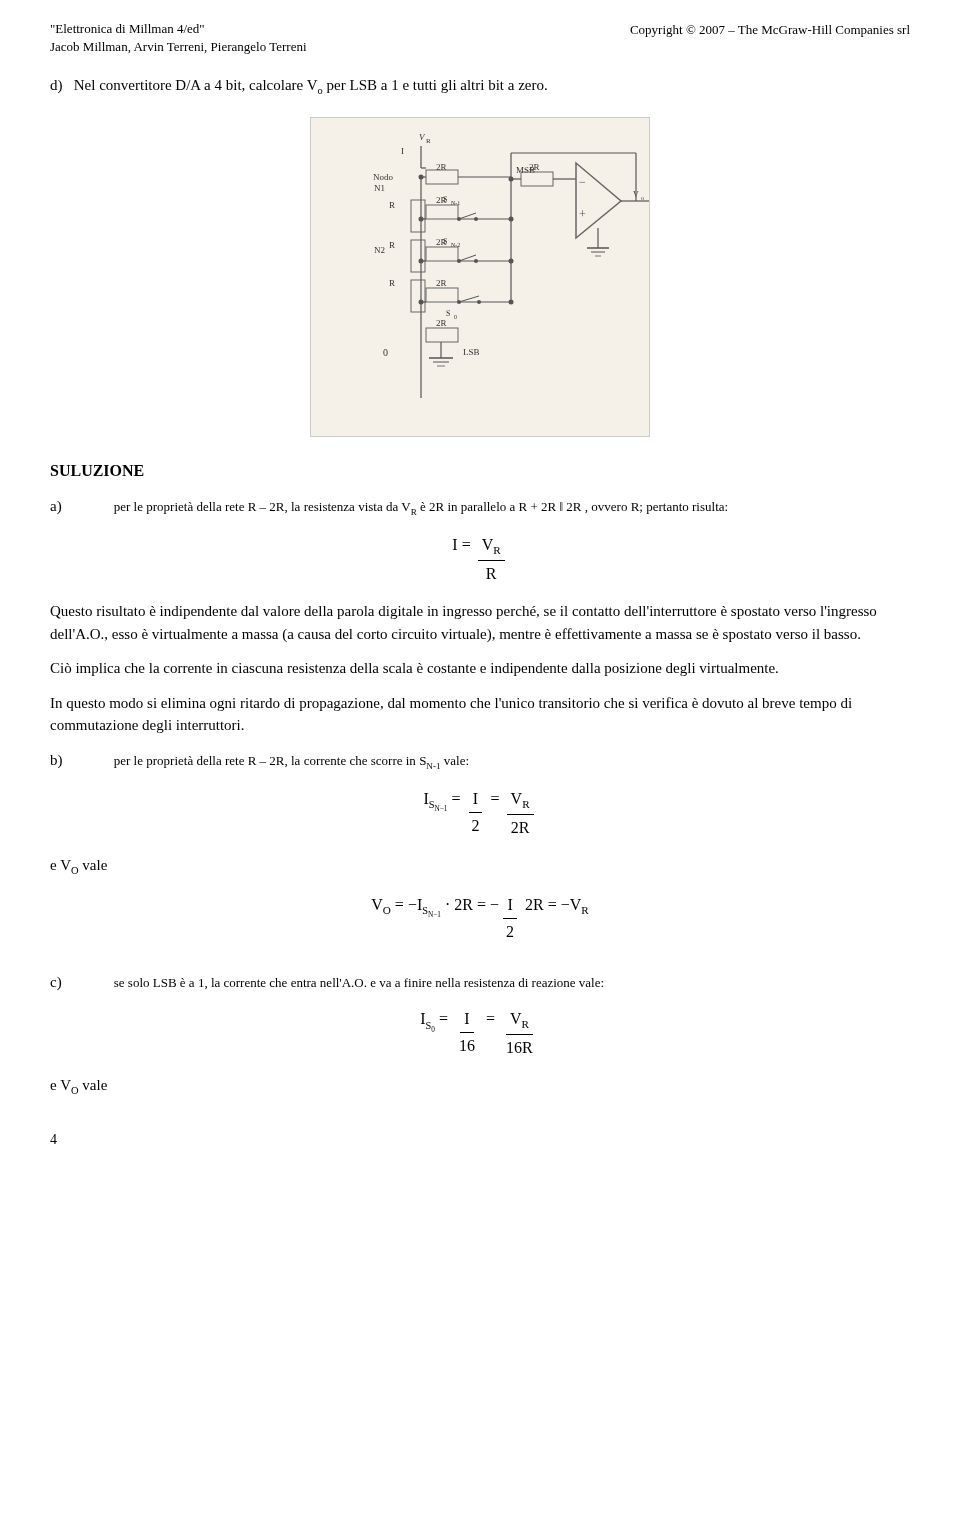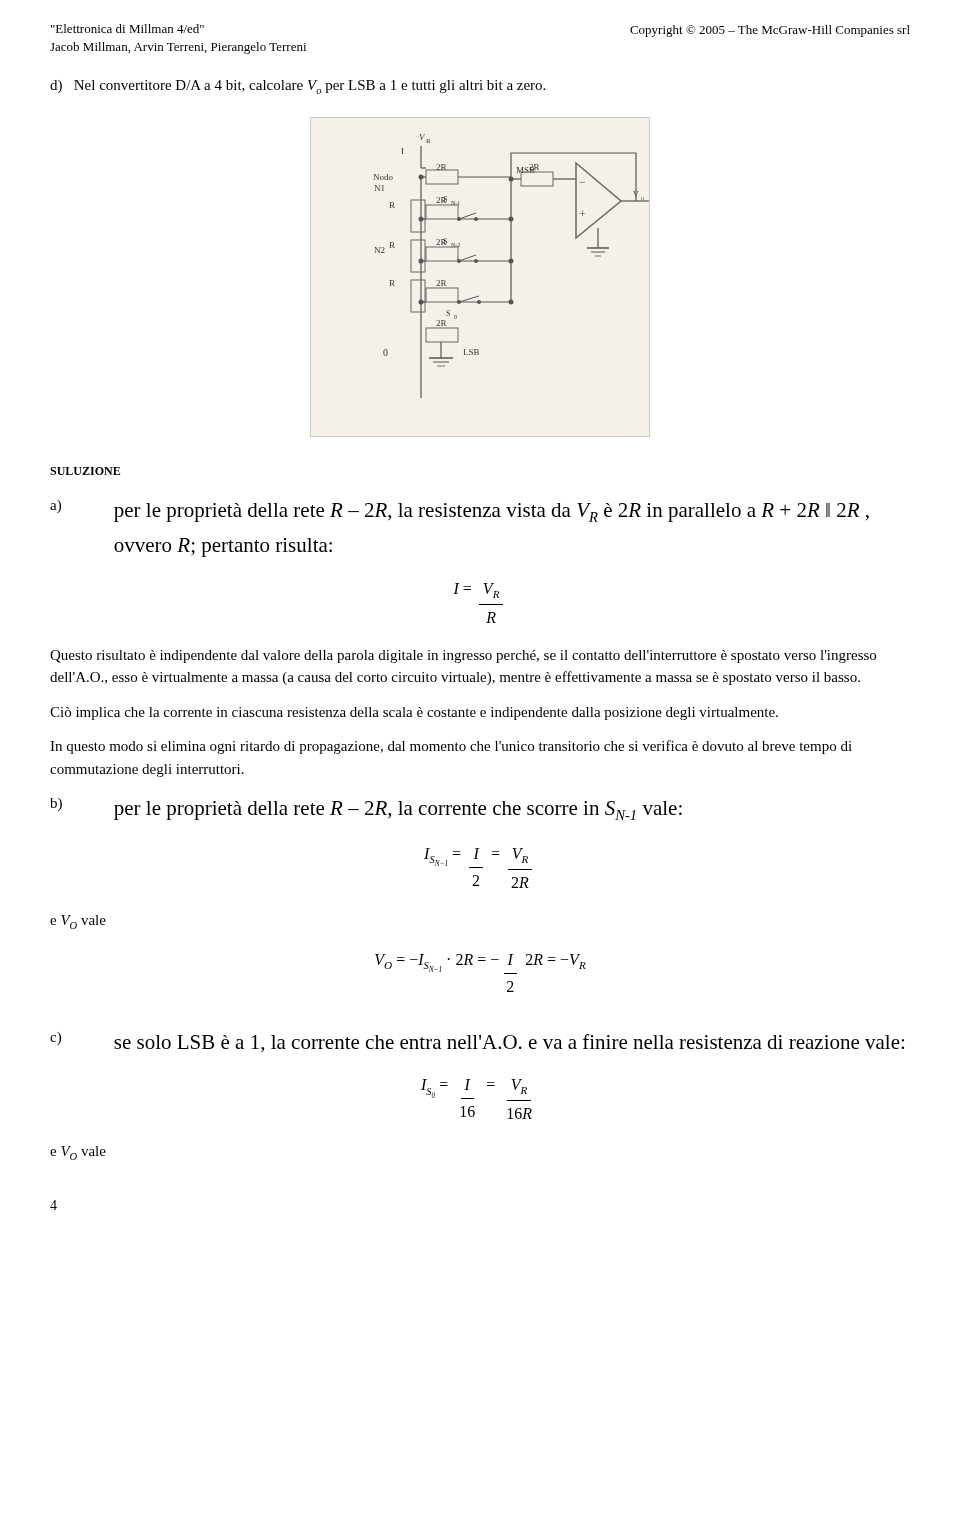--- a/index.html
+++ b/index.html
@@ -105,7 +105,7 @@
     <div>Jacob Millman, Arvin Terreni, Pierangelo Terreni</div>
   </div>
   <div class="header-right">
-    <div>Copyright © 2005 – The McGraw-Hill Companies srl</div>
+    <div>Copyright © 2007 – The McGraw-Hill Companies srl</div>
   </div>
 </div>
 

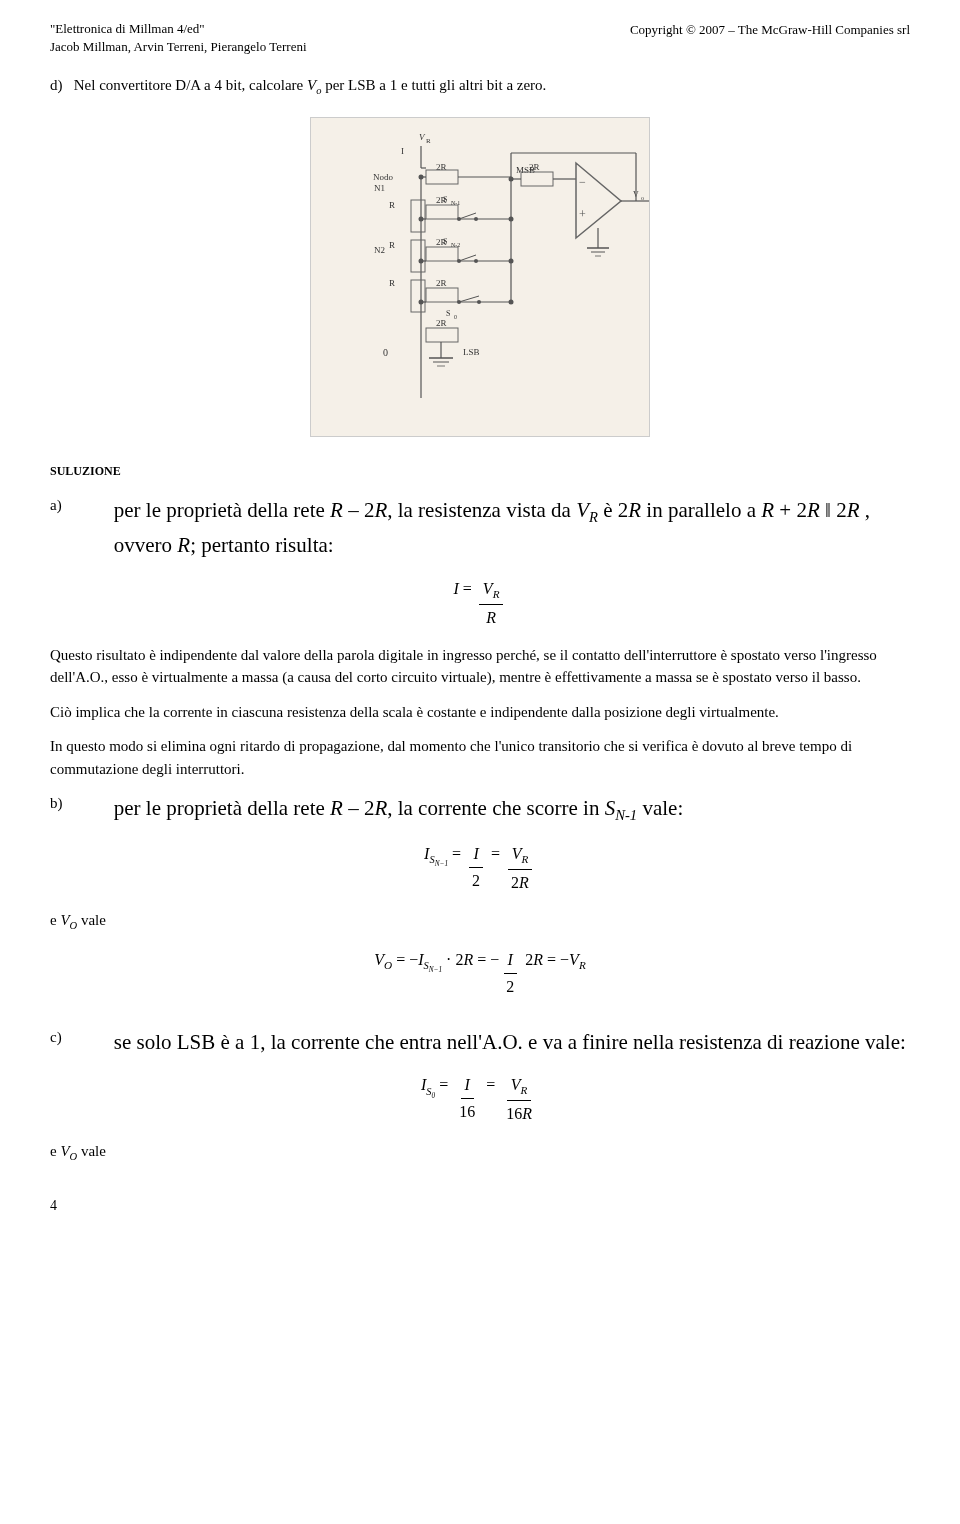--- a/index.html
+++ b/index.html
@@ -75,7 +75,7 @@
       text-align: center;
     }
     .sub { font-size: 0.7em; vertical-align: sub; }
-    .math-italic { font-style: italic; }
+    .math-italic { }
     .indent-label {
       display: inline-block;
       width: 60px;

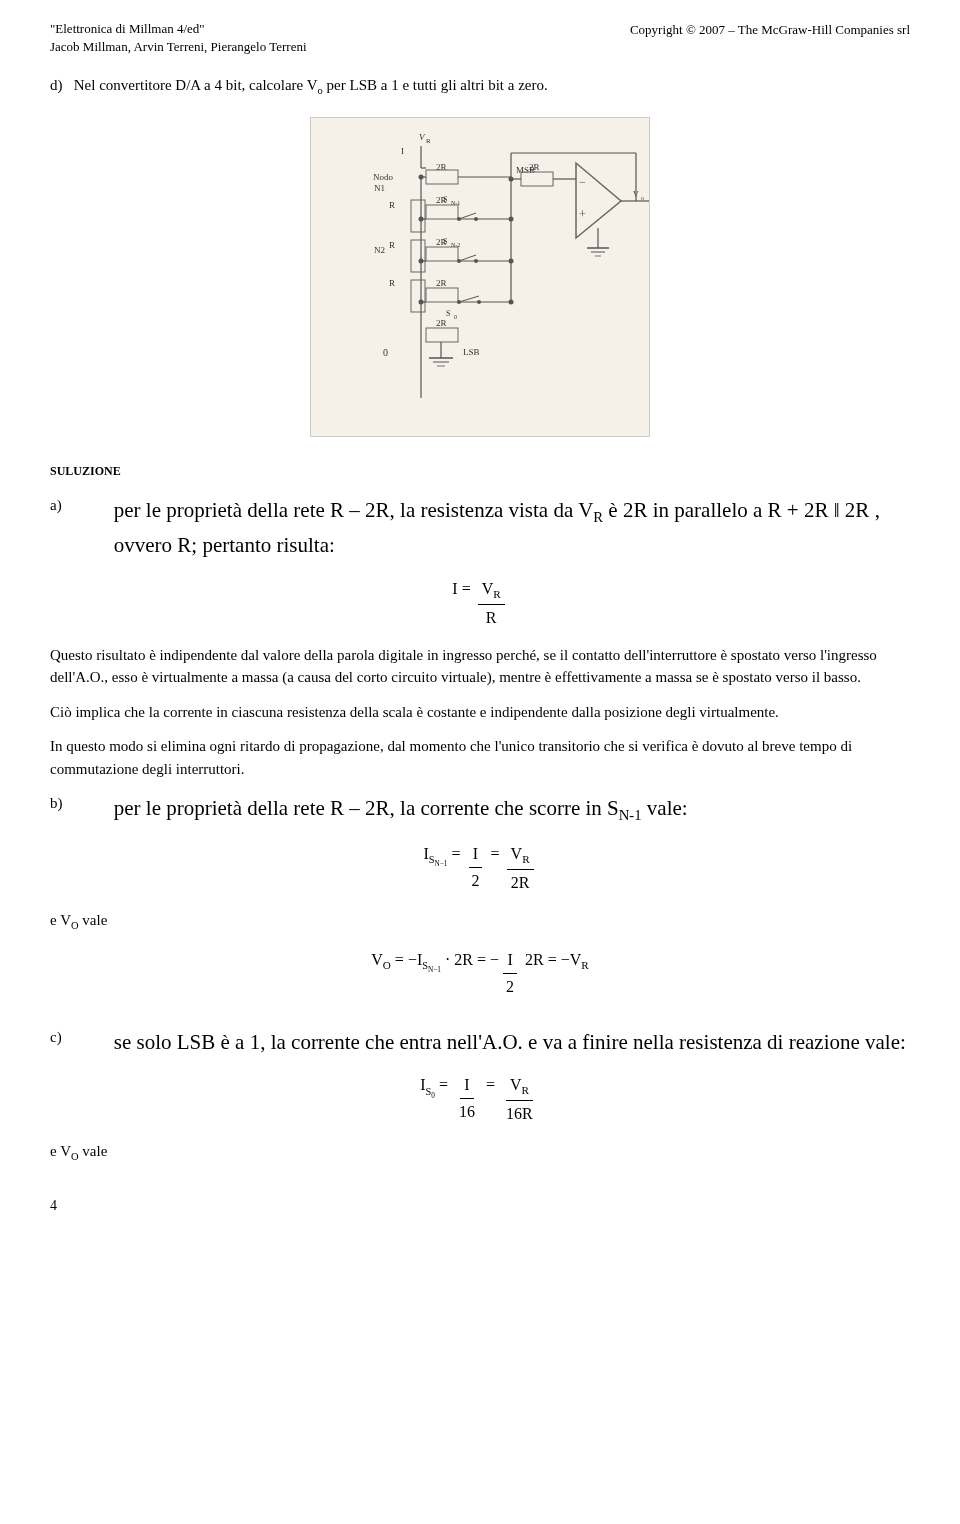--- a/index.html
+++ b/index.html
@@ -47,7 +47,7 @@
     }
     
     .section-title {
-      font-size: 12px;
+      font-size: 16px;
       font-weight: bold;
       margin-bottom: 8px;
       font-family: Liberation Serif, serif;

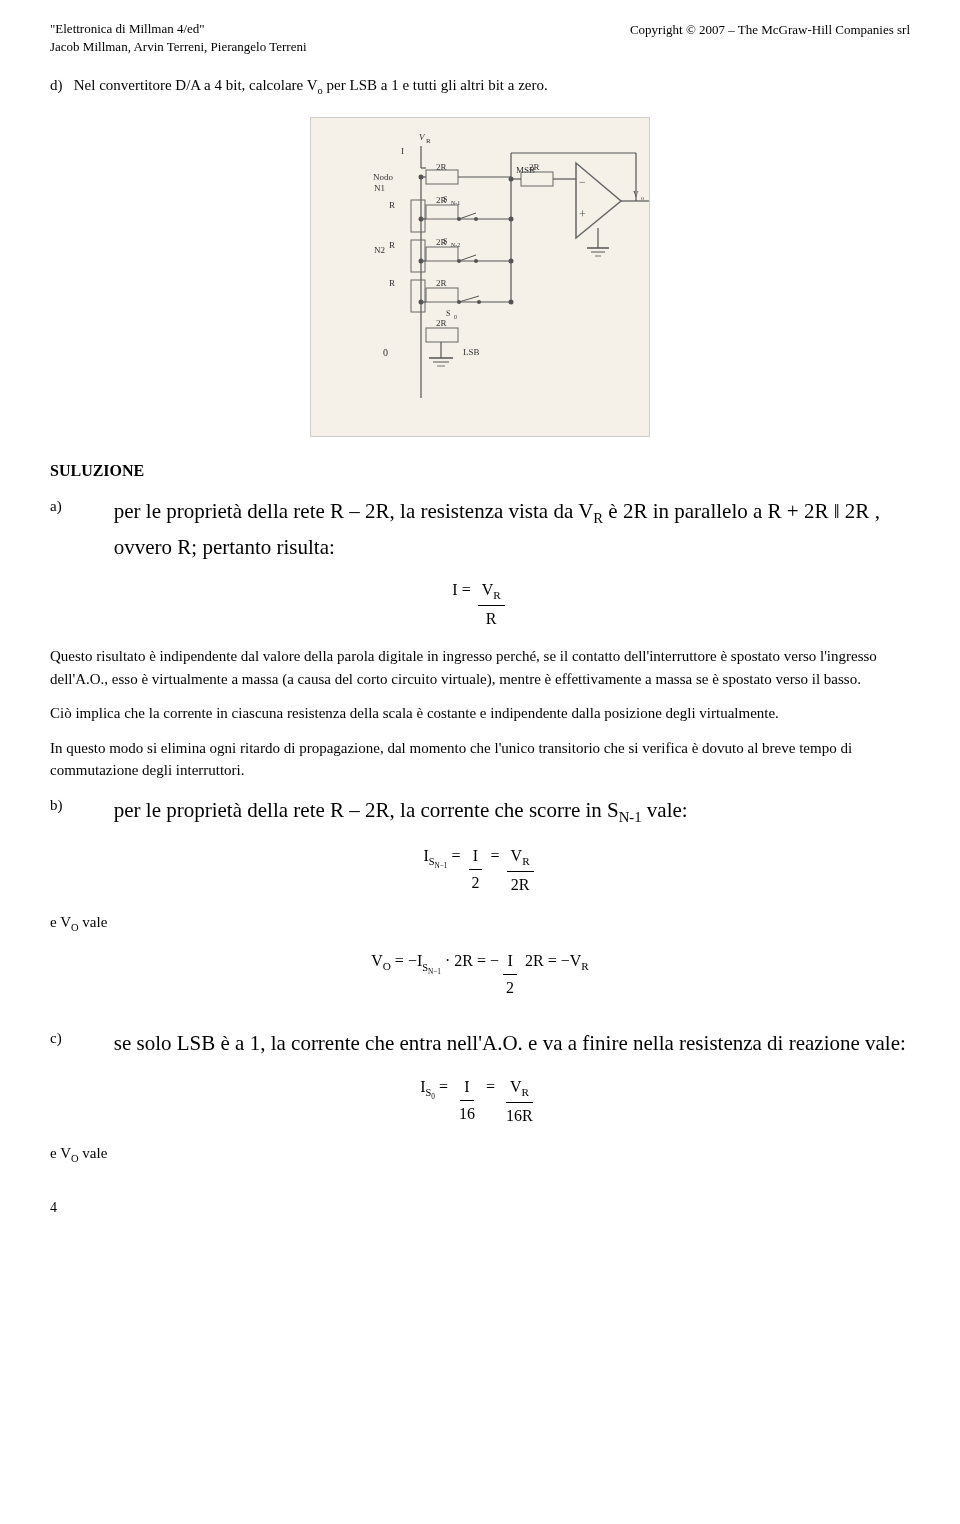--- a/index.html
+++ b/index.html
@@ -85,7 +85,7 @@
     .indent-content {
       display: inline-block;
       width: calc(100% - 65px);
-      font-size: 21px;
+      font-size: 13px;
       line-height: 1.6;
     }
     .paragraph-block {

